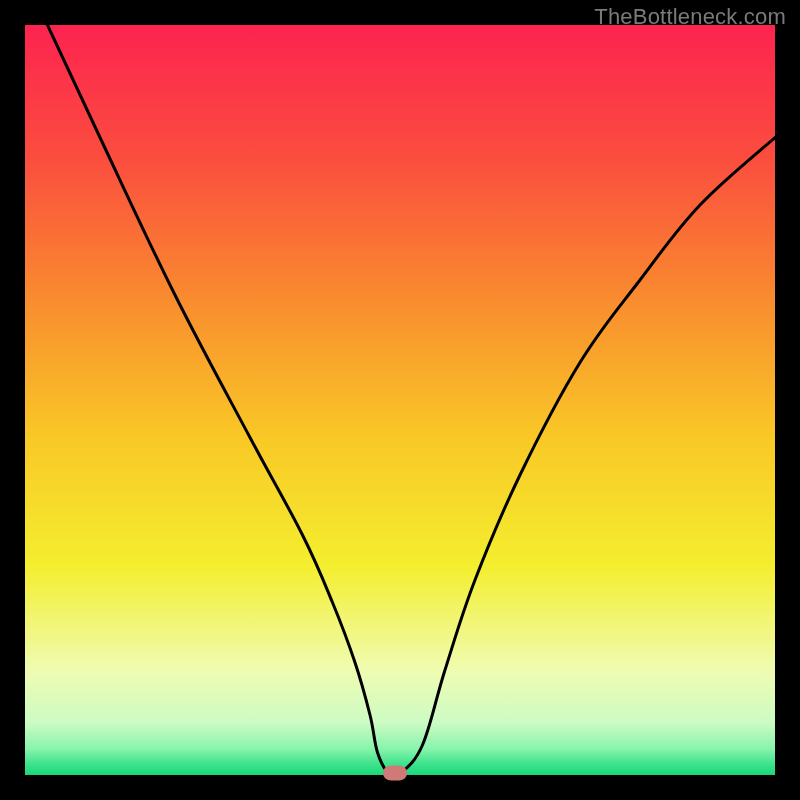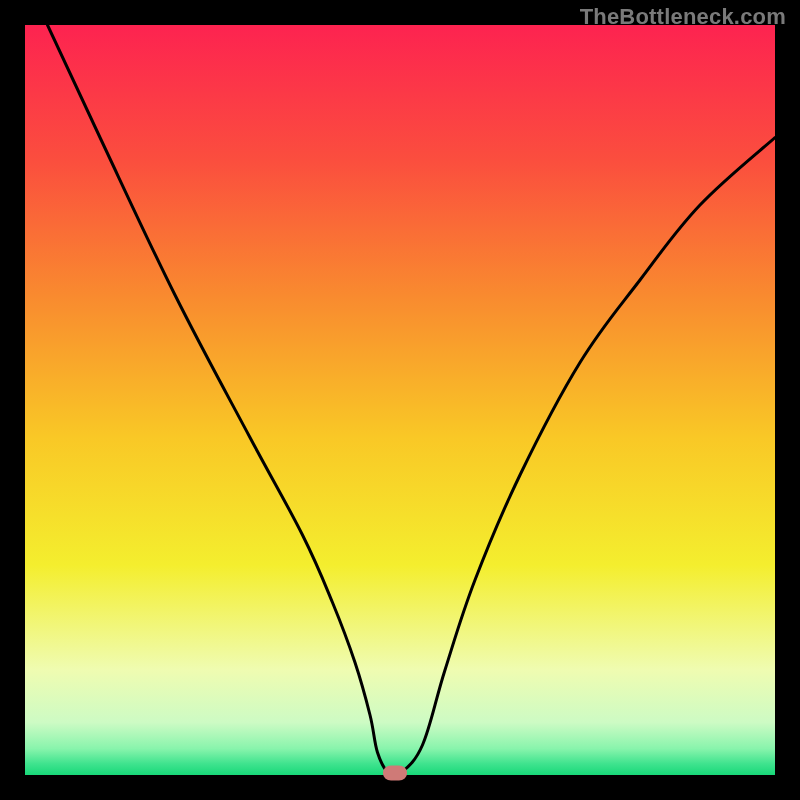--- a/index.html
+++ b/index.html
@@ -23,7 +23,7 @@
     right: 14px;
     color: #7a7a7a;
     font-size: 22px;
-    font-weight: 700;
+    font-weight: 400;
     letter-spacing: 0.2px;
     z-index: 10;
   }

